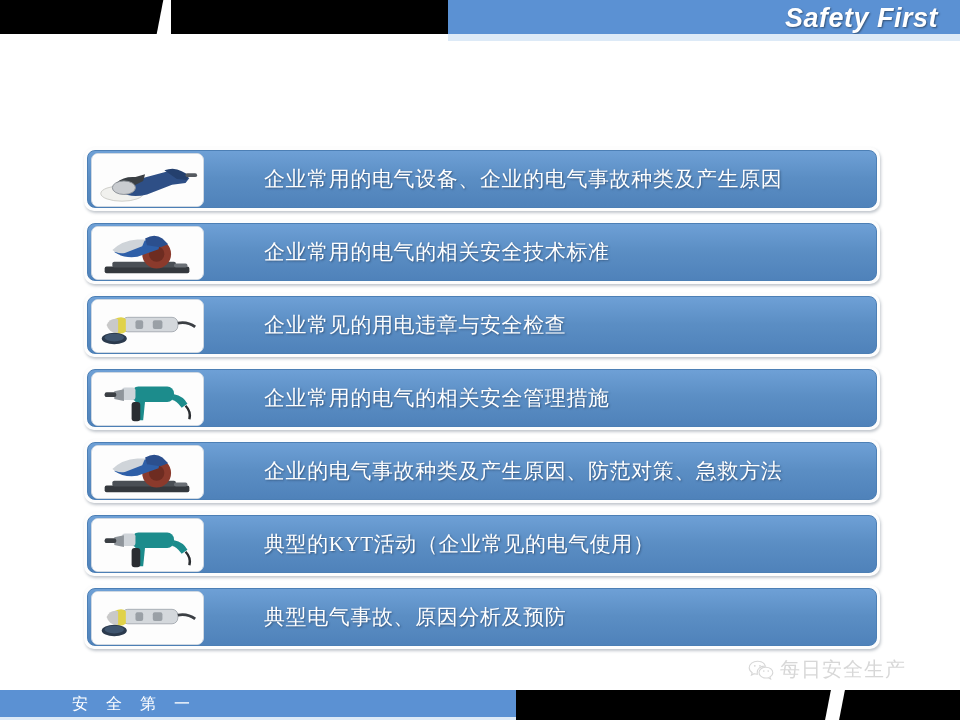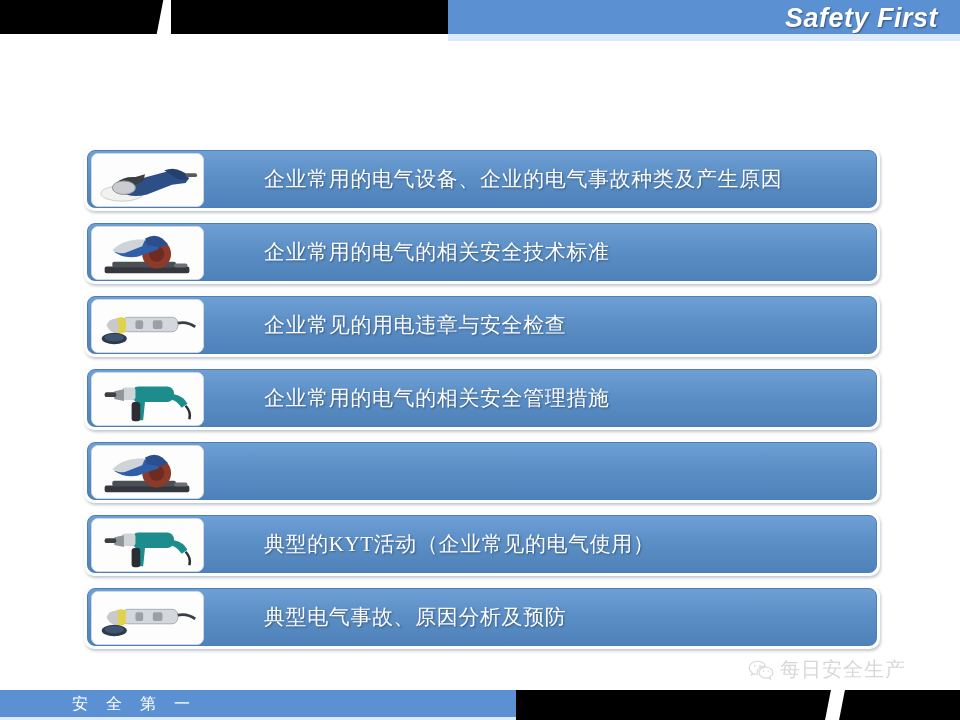--- a/index.html
+++ b/index.html
@@ -321,6 +321,7 @@
             <rect x="84" y="38" width="14" height="4" rx="2" fill="#6b7076"></rect>
           </svg>
         </div>
+        <div class="row-label">企业的电气事故种类及产生原因、防范对策、急救方法</div>
       </div>
     </div>
 

